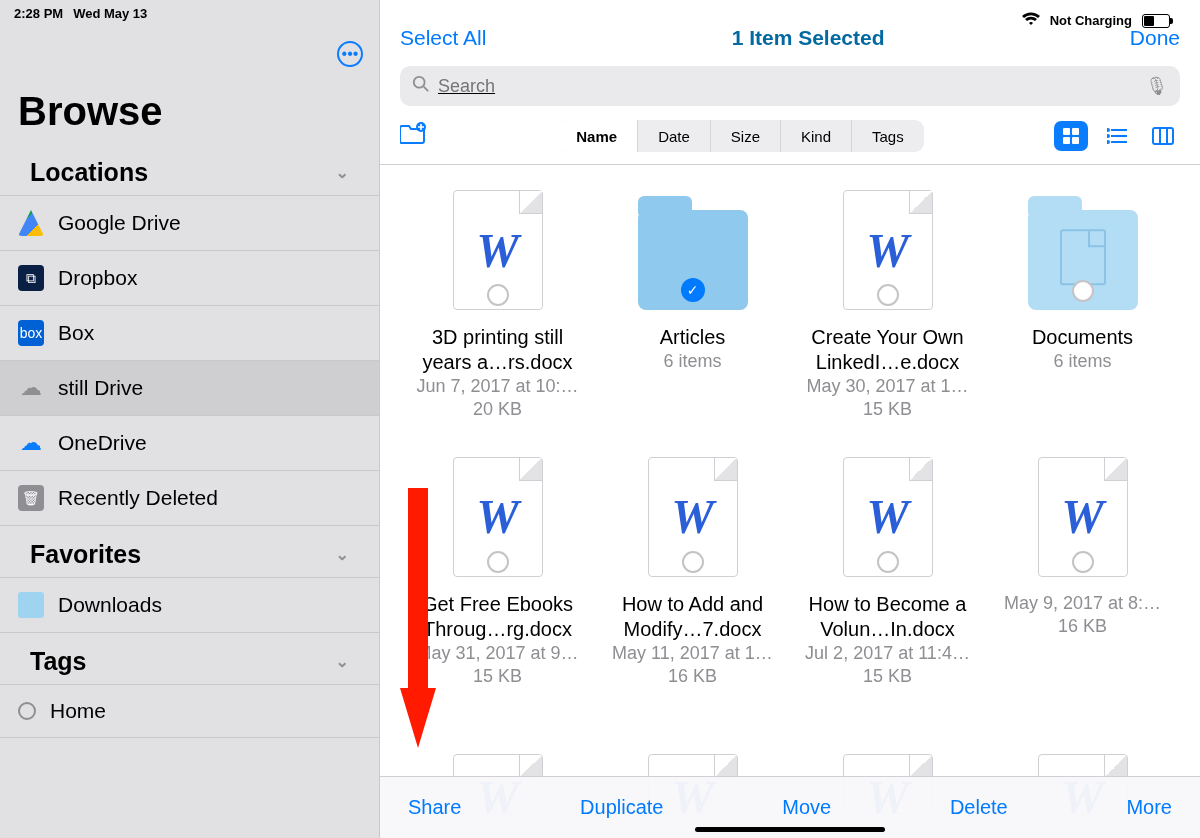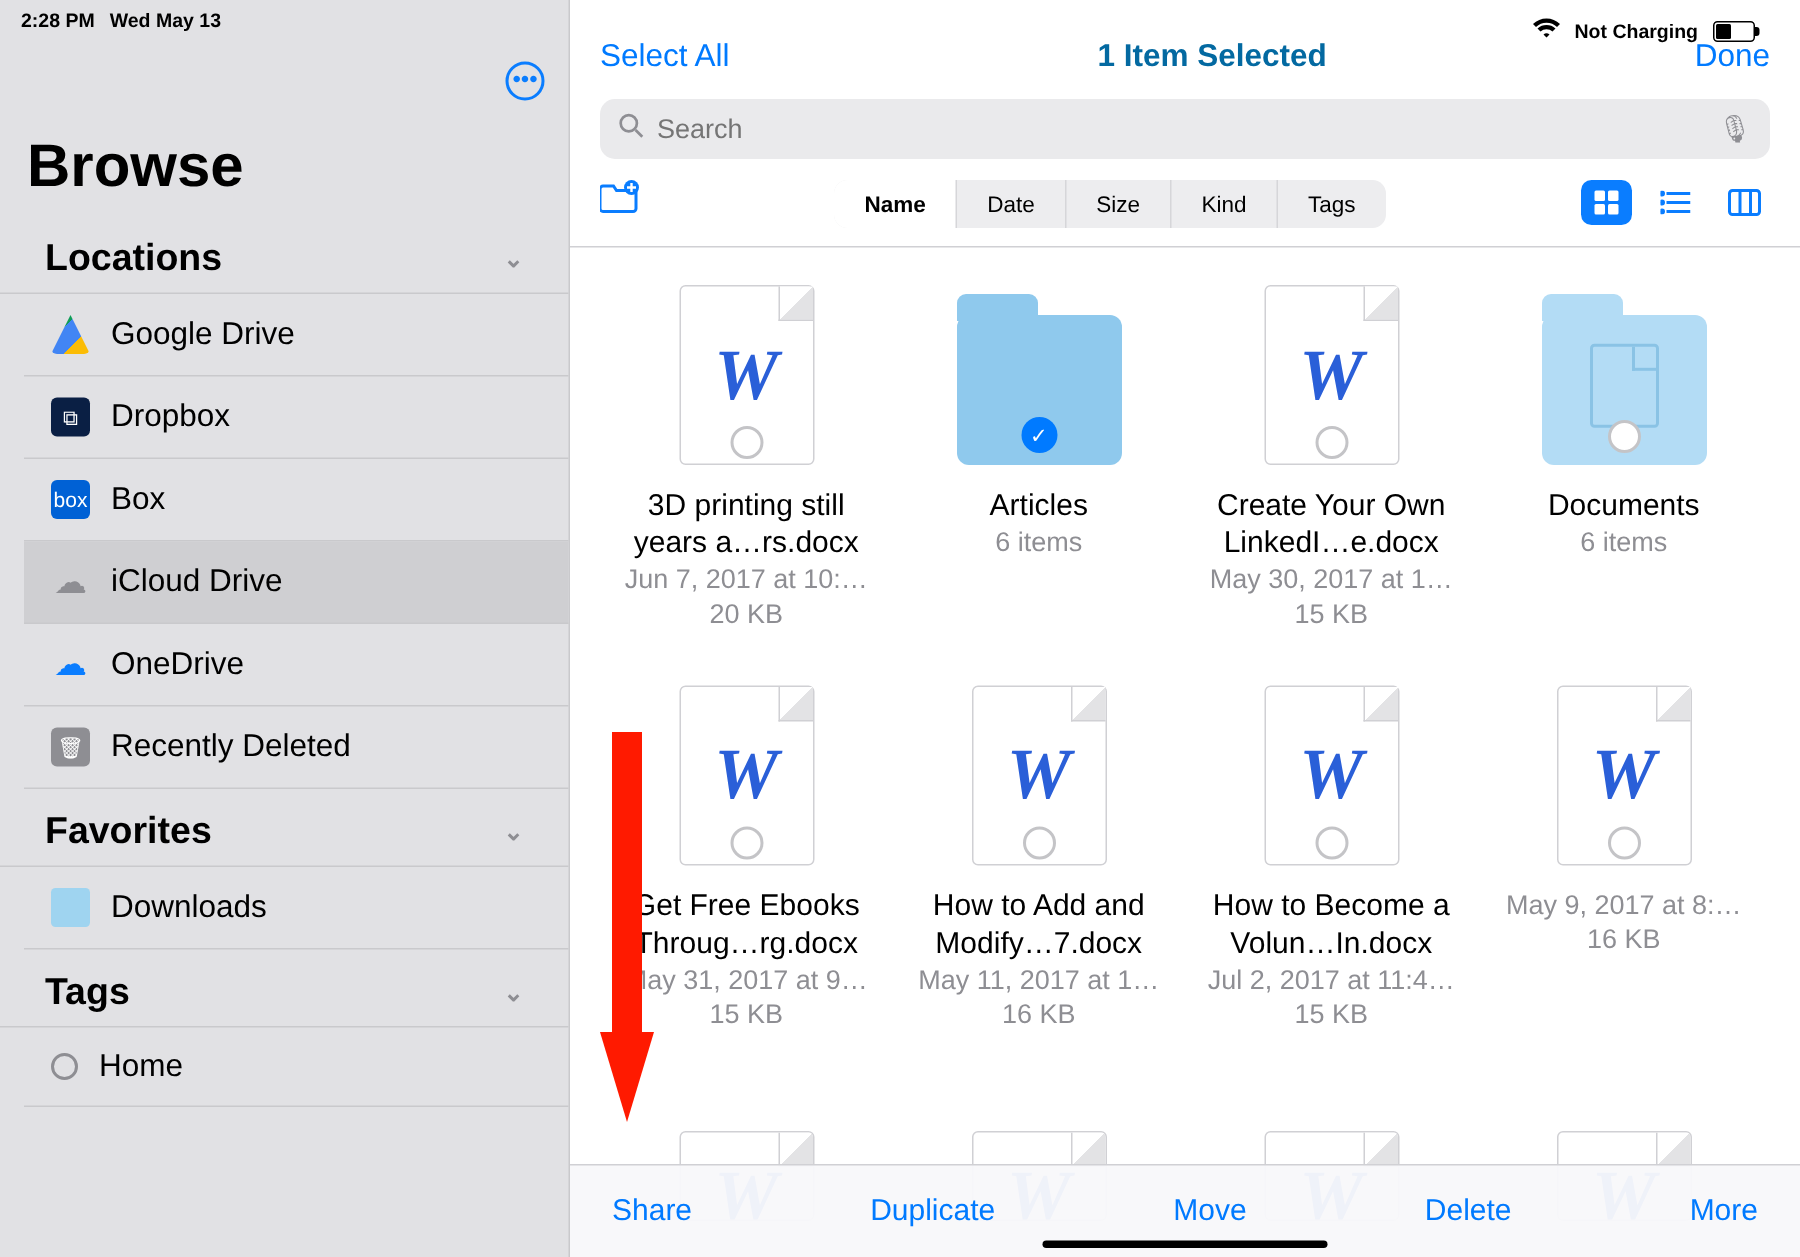--- a/index.html
+++ b/index.html
@@ -37,7 +37,7 @@
 .title-selected { font-size:21px; font-weight:700; color:#0369a1; }
 
 .search-bar { margin: 10px 20px 0; background:#eaeaec; border-radius:10px; height:40px; display:flex; align-items:center; padding:0 12px; color:#8e8e93; font-size:18px;}
-.search-bar input { flex:1; border:none; background:transparent; font-size:18px; color:#000; outline:none; margin-left:8px;}
+.search-bar input { flex:1; border:none; background:transparent; font-size:18px; color:#000; outline:none; margin-left:8px;text-decoration:underline;}
 .mic { margin-left:auto; color:#8e8e93; font-size:18px;}
 
 .tool-row { display:flex; align-items:flex-start; padding:14px 20px 12px; border-bottom:1px solid #d0d0d4;}

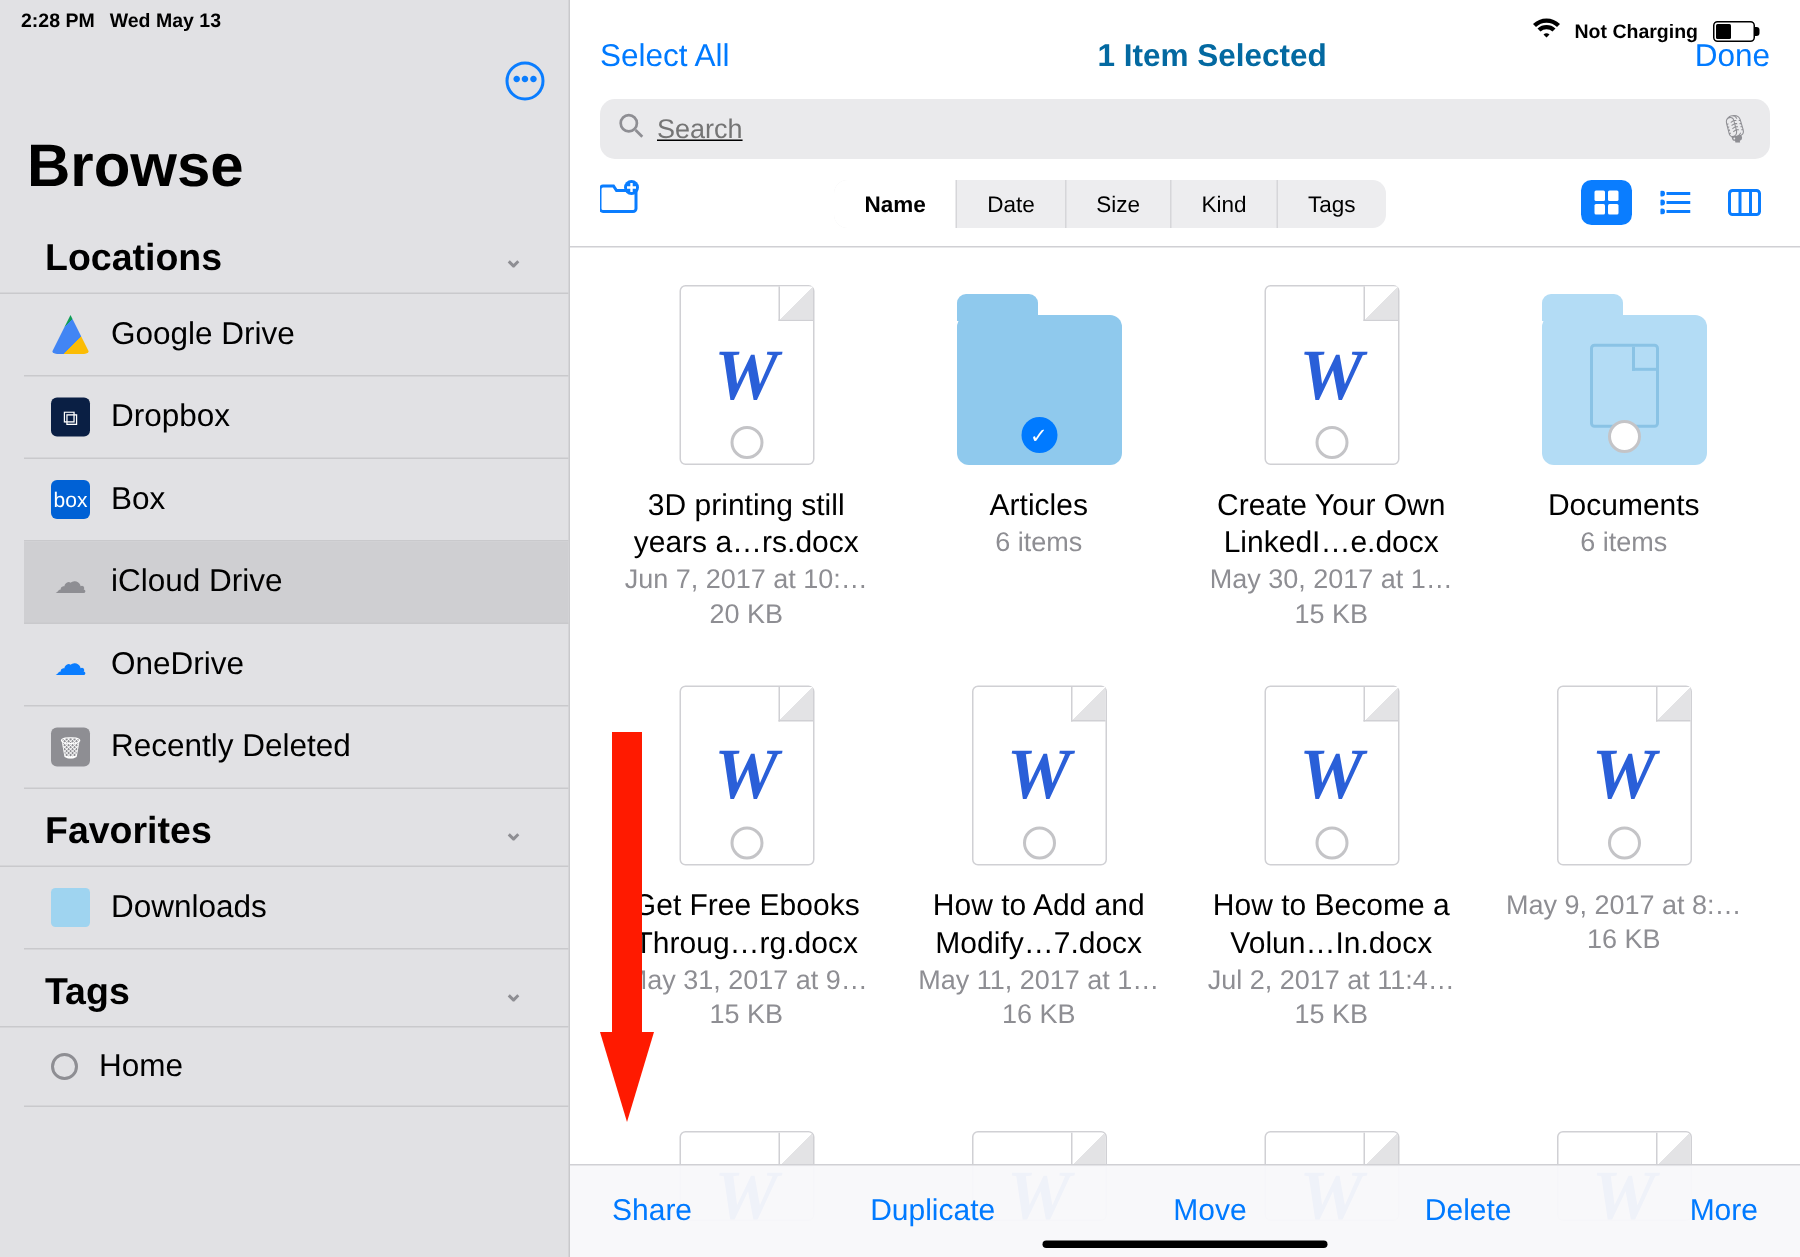--- a/index.html
+++ b/index.html
@@ -40,7 +40,7 @@
 .search-bar input { flex:1; border:none; background:transparent; font-size:18px; color:#000; outline:none; margin-left:8px;text-decoration:underline;}
 .mic { margin-left:auto; color:#8e8e93; font-size:18px;}
 
-.tool-row { display:flex; align-items:flex-start; padding:14px 20px 12px; border-bottom:1px solid #d0d0d4;}
+.tool-row { display:flex; align-items:center; padding:14px 20px 12px; border-bottom:1px solid #d0d0d4;}
 .newfolder { color:#0a7dff; font-size:22px;}
 .segmented { margin:0 auto; display:flex; background:#ededef; border-radius:9px; overflow:hidden; height:32px;}
 .segmented span { padding:6px 20px; font-size:15px; color:#000; display:flex; align-items:center; border-right:1px solid #d6d6d9;}

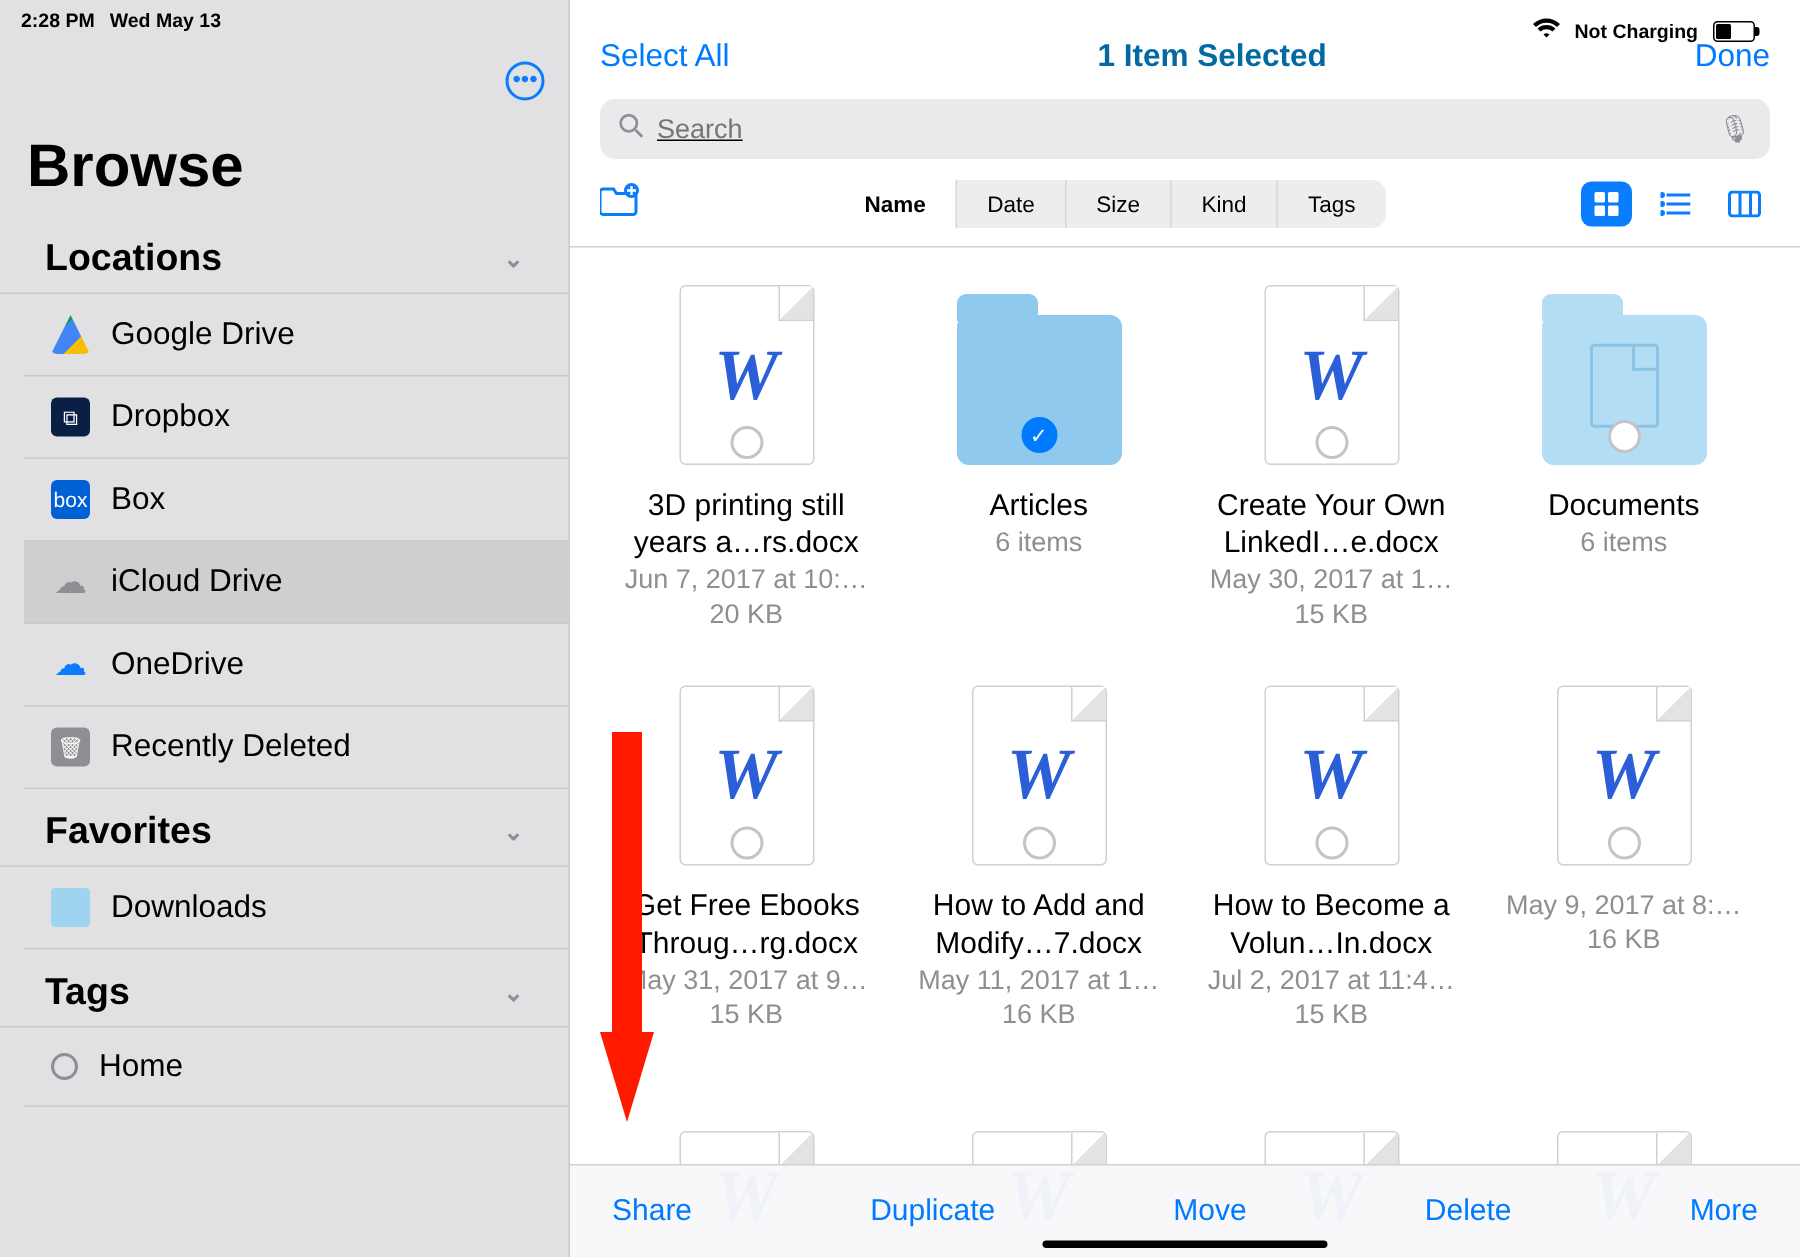--- a/index.html
+++ b/index.html
@@ -14,7 +14,7 @@
 .section-header { display:flex; justify-content:space-between; align-items:center; padding: 0 30px 8px; font-size:25px; font-weight:700; border-bottom:1px solid #c9c9cc;}
 .section-header .chev { color:#8e8e93; font-size:16px;}
 .loc-list { list-style:none; }
-.loc-item { display:flex; align-items:center; gap:14px; padding:14px 18px; font-size:21px; border-bottom:1px solid #c9c9cc; color:#000; margin-left:16px; }
+.loc-item { display:flex; align-items:center; gap:14px; padding:14px 18px; font-size:21px; border-bottom:1px solid #c9c9cc; color:#000; margin-left:0; }
 .loc-item + .loc-item { border-top:none; }
 .loc-item.active { background:#cfcfd2; }
 .loc-icon { width:26px; height:26px; display:flex; align-items:center; justify-content:center; border-radius:4px; font-size:14px; color:#fff; }

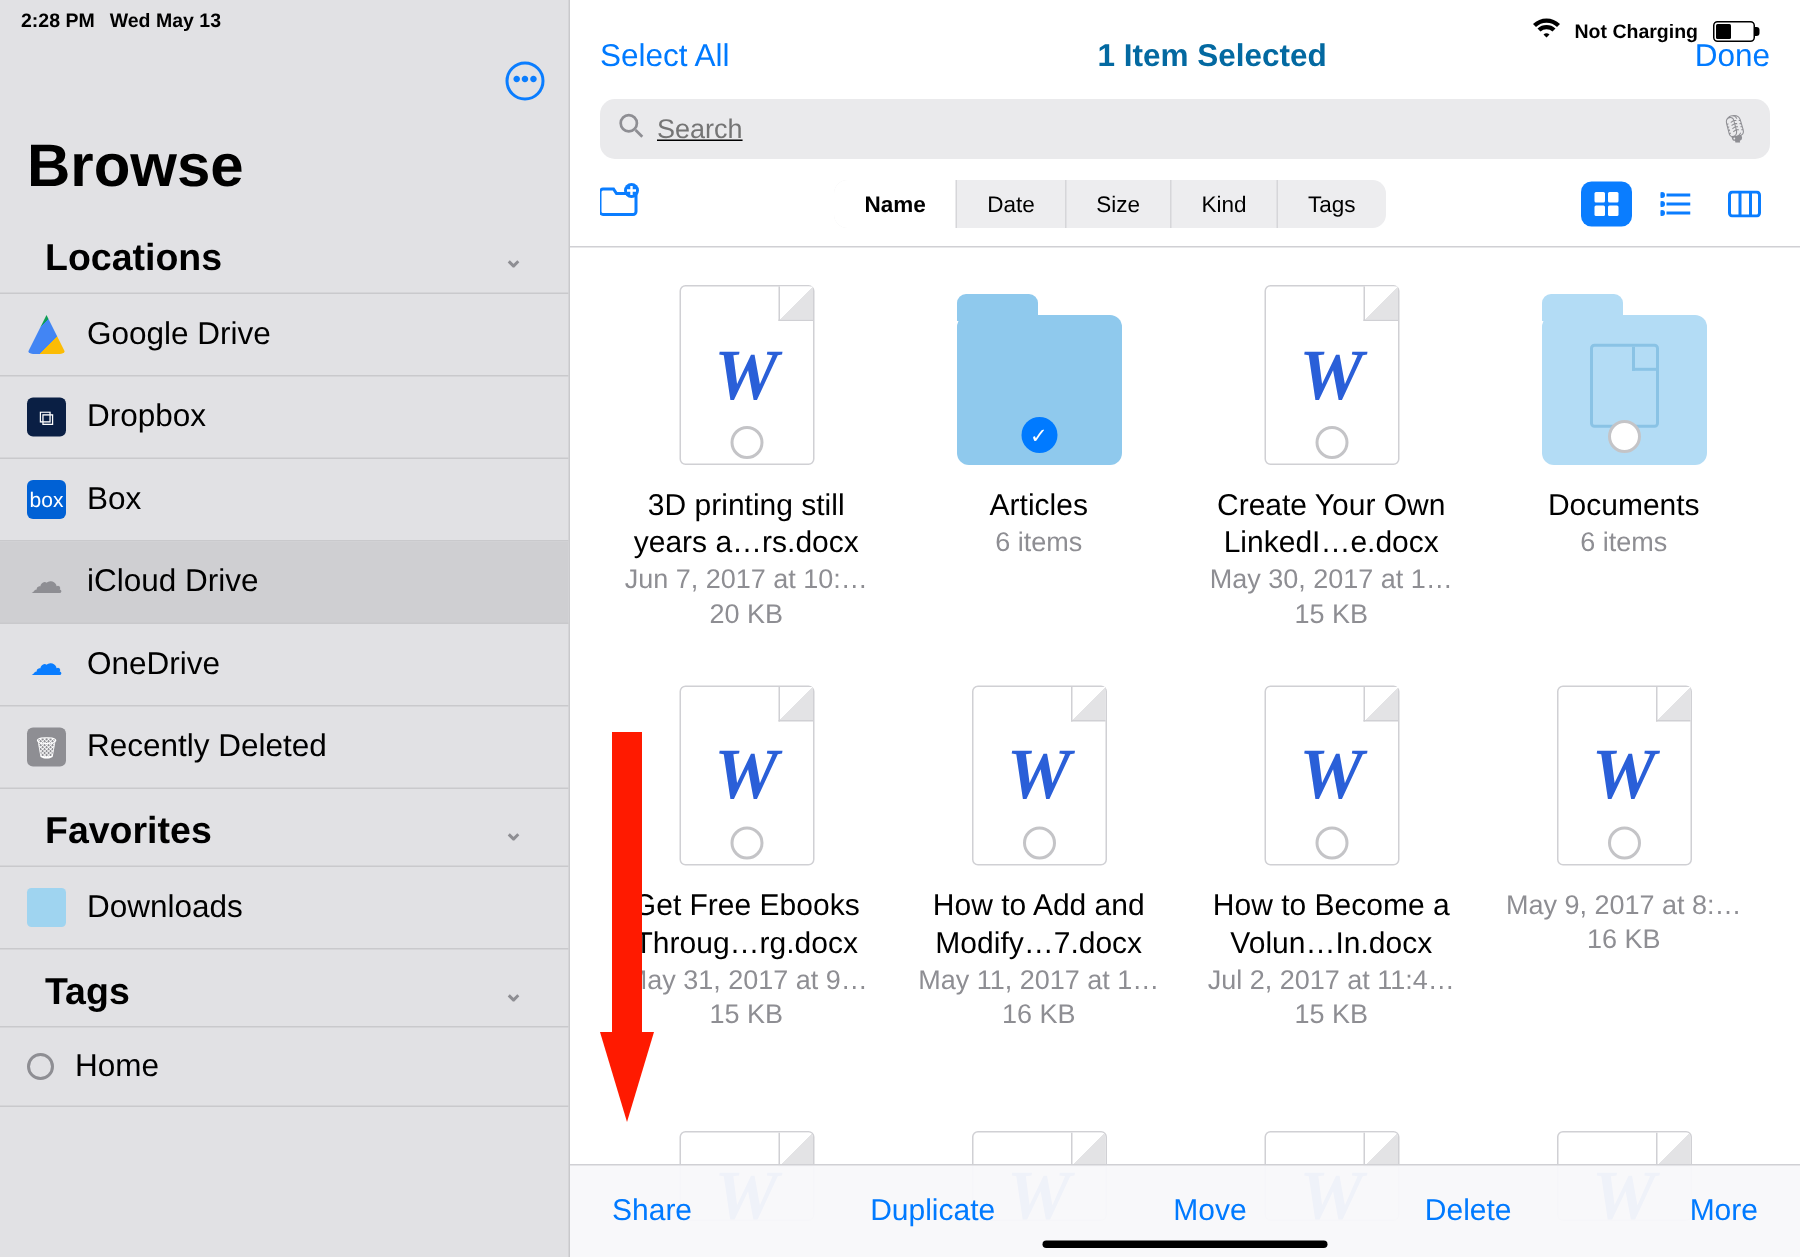--- a/index.html
+++ b/index.html
@@ -120,7 +120,7 @@
     </li>
     <li class="loc-item active">
       <span class="loc-icon ic-icloud">☁︎</span>
-      <span>iCloud Drive</span>
+      <span>still Drive</span>
     </li>
     <li class="loc-item">
       <span class="loc-icon ic-onedrive">☁</span>

